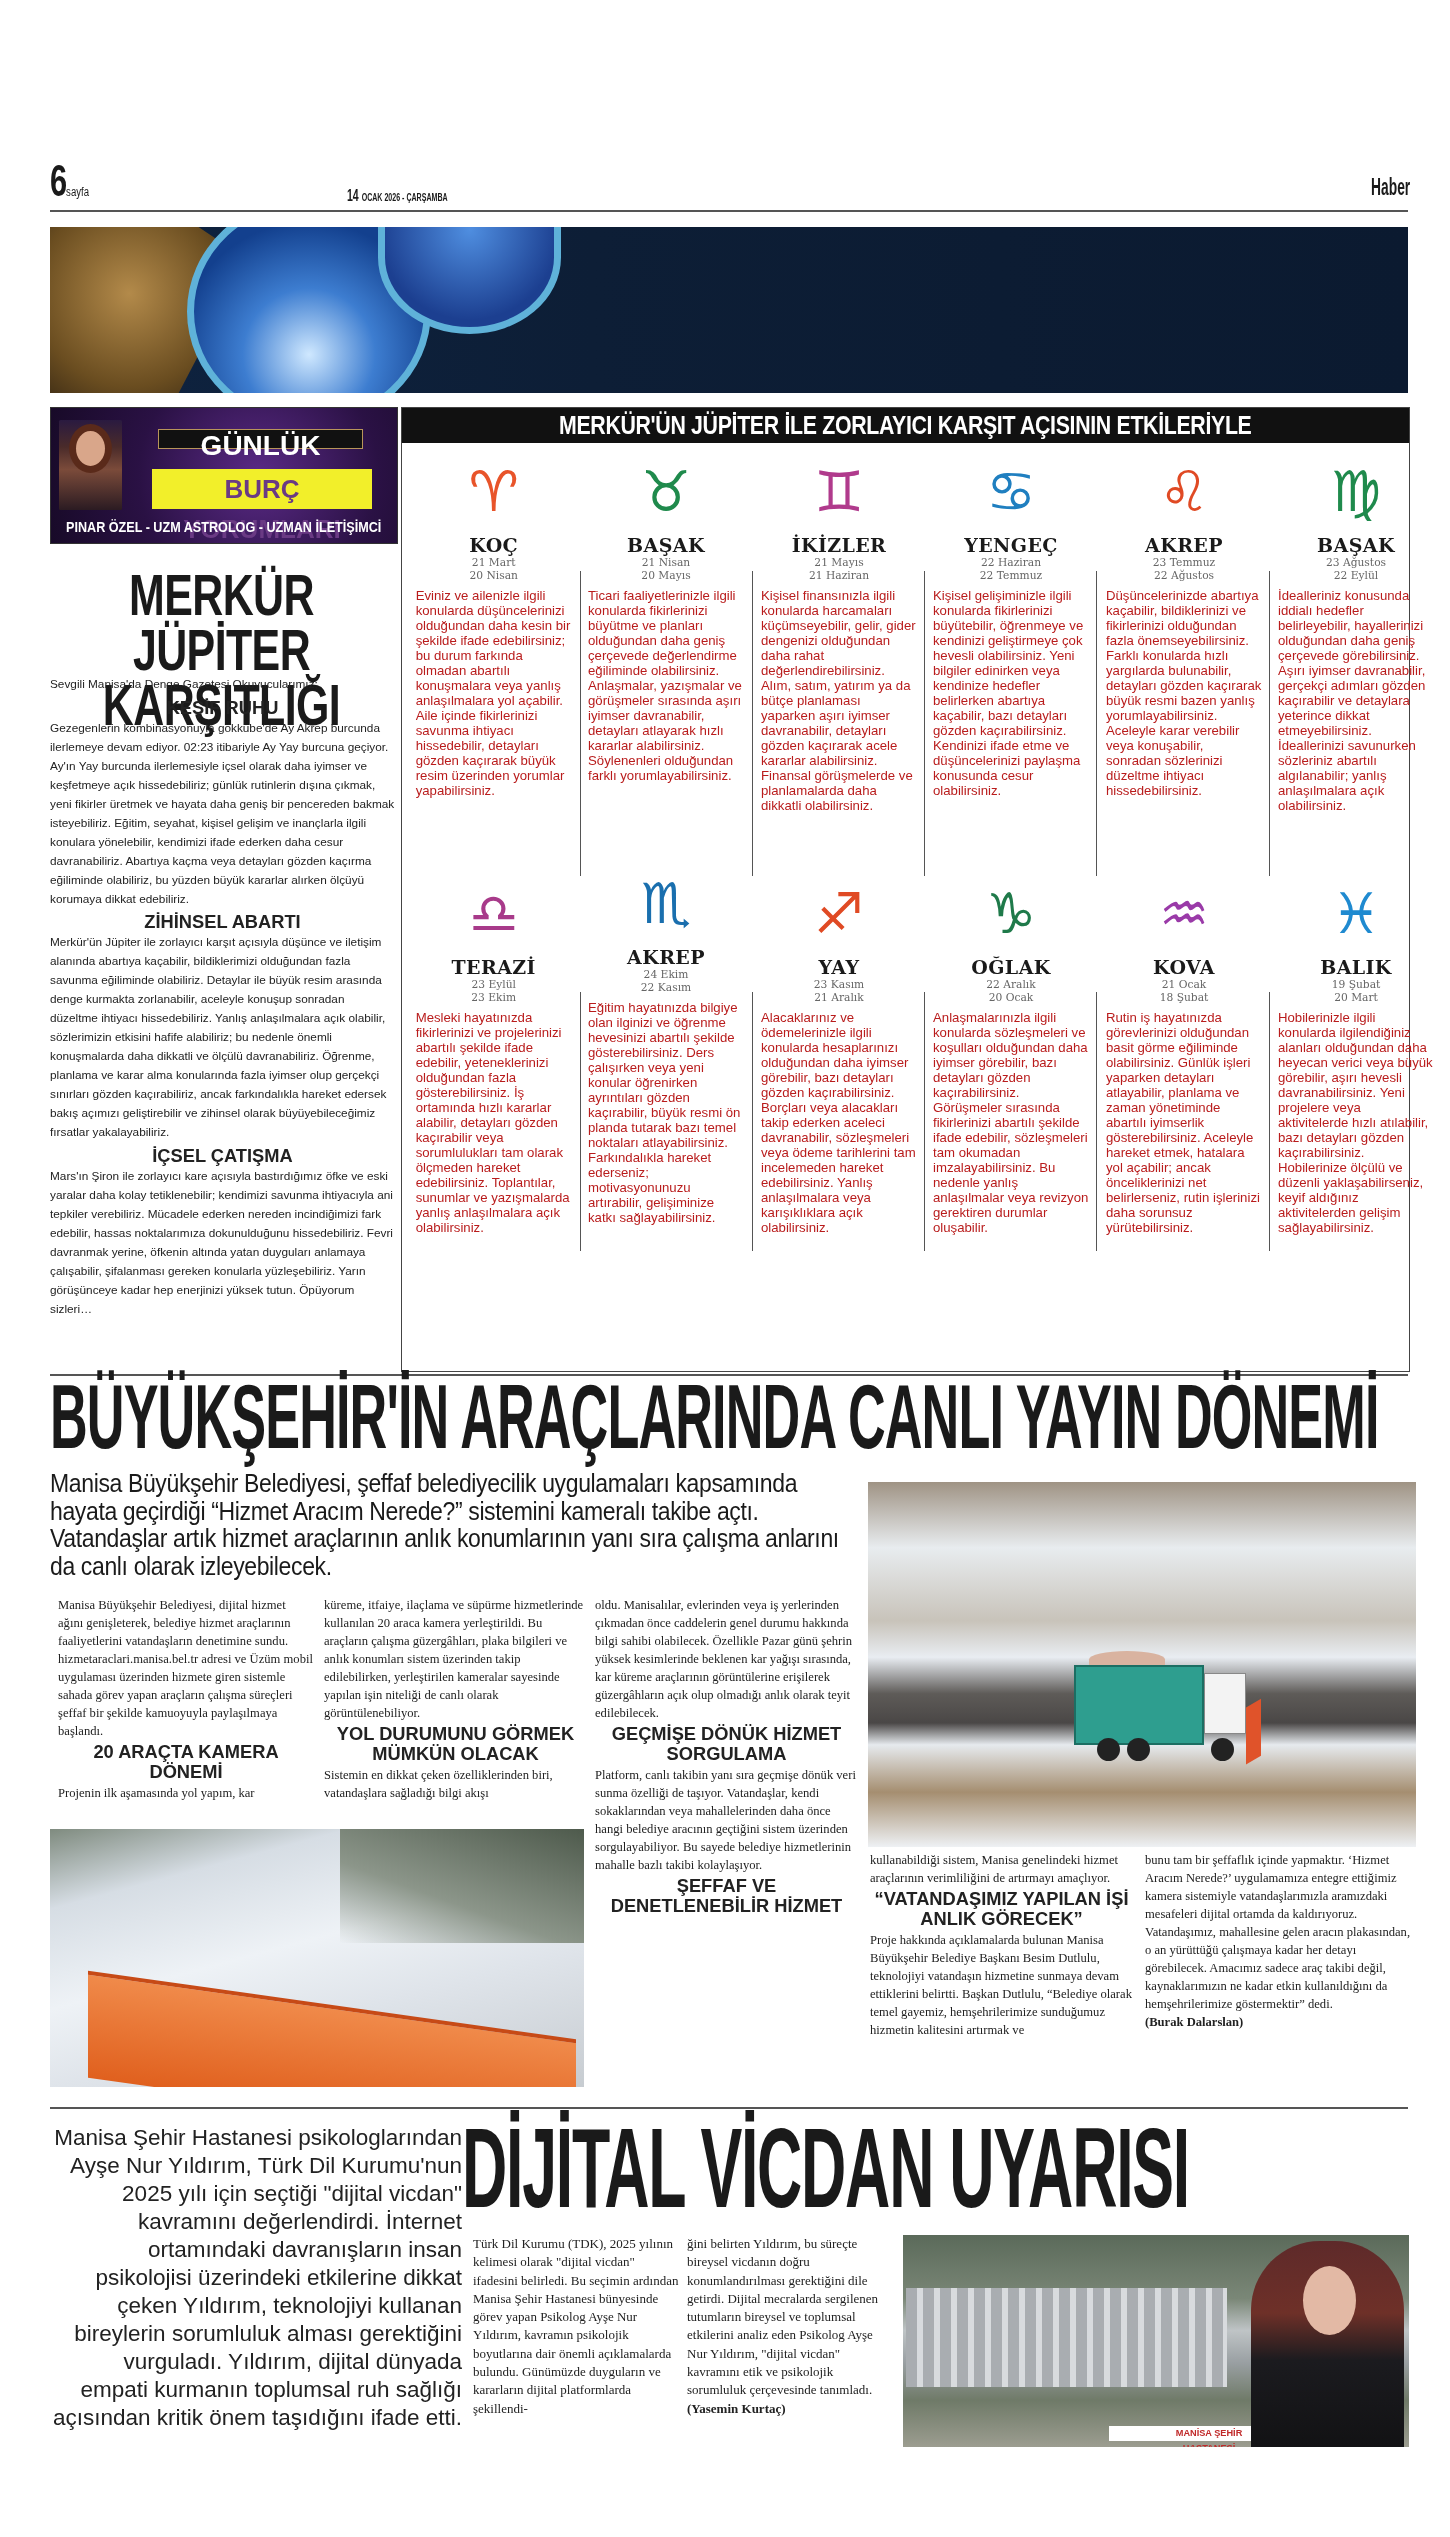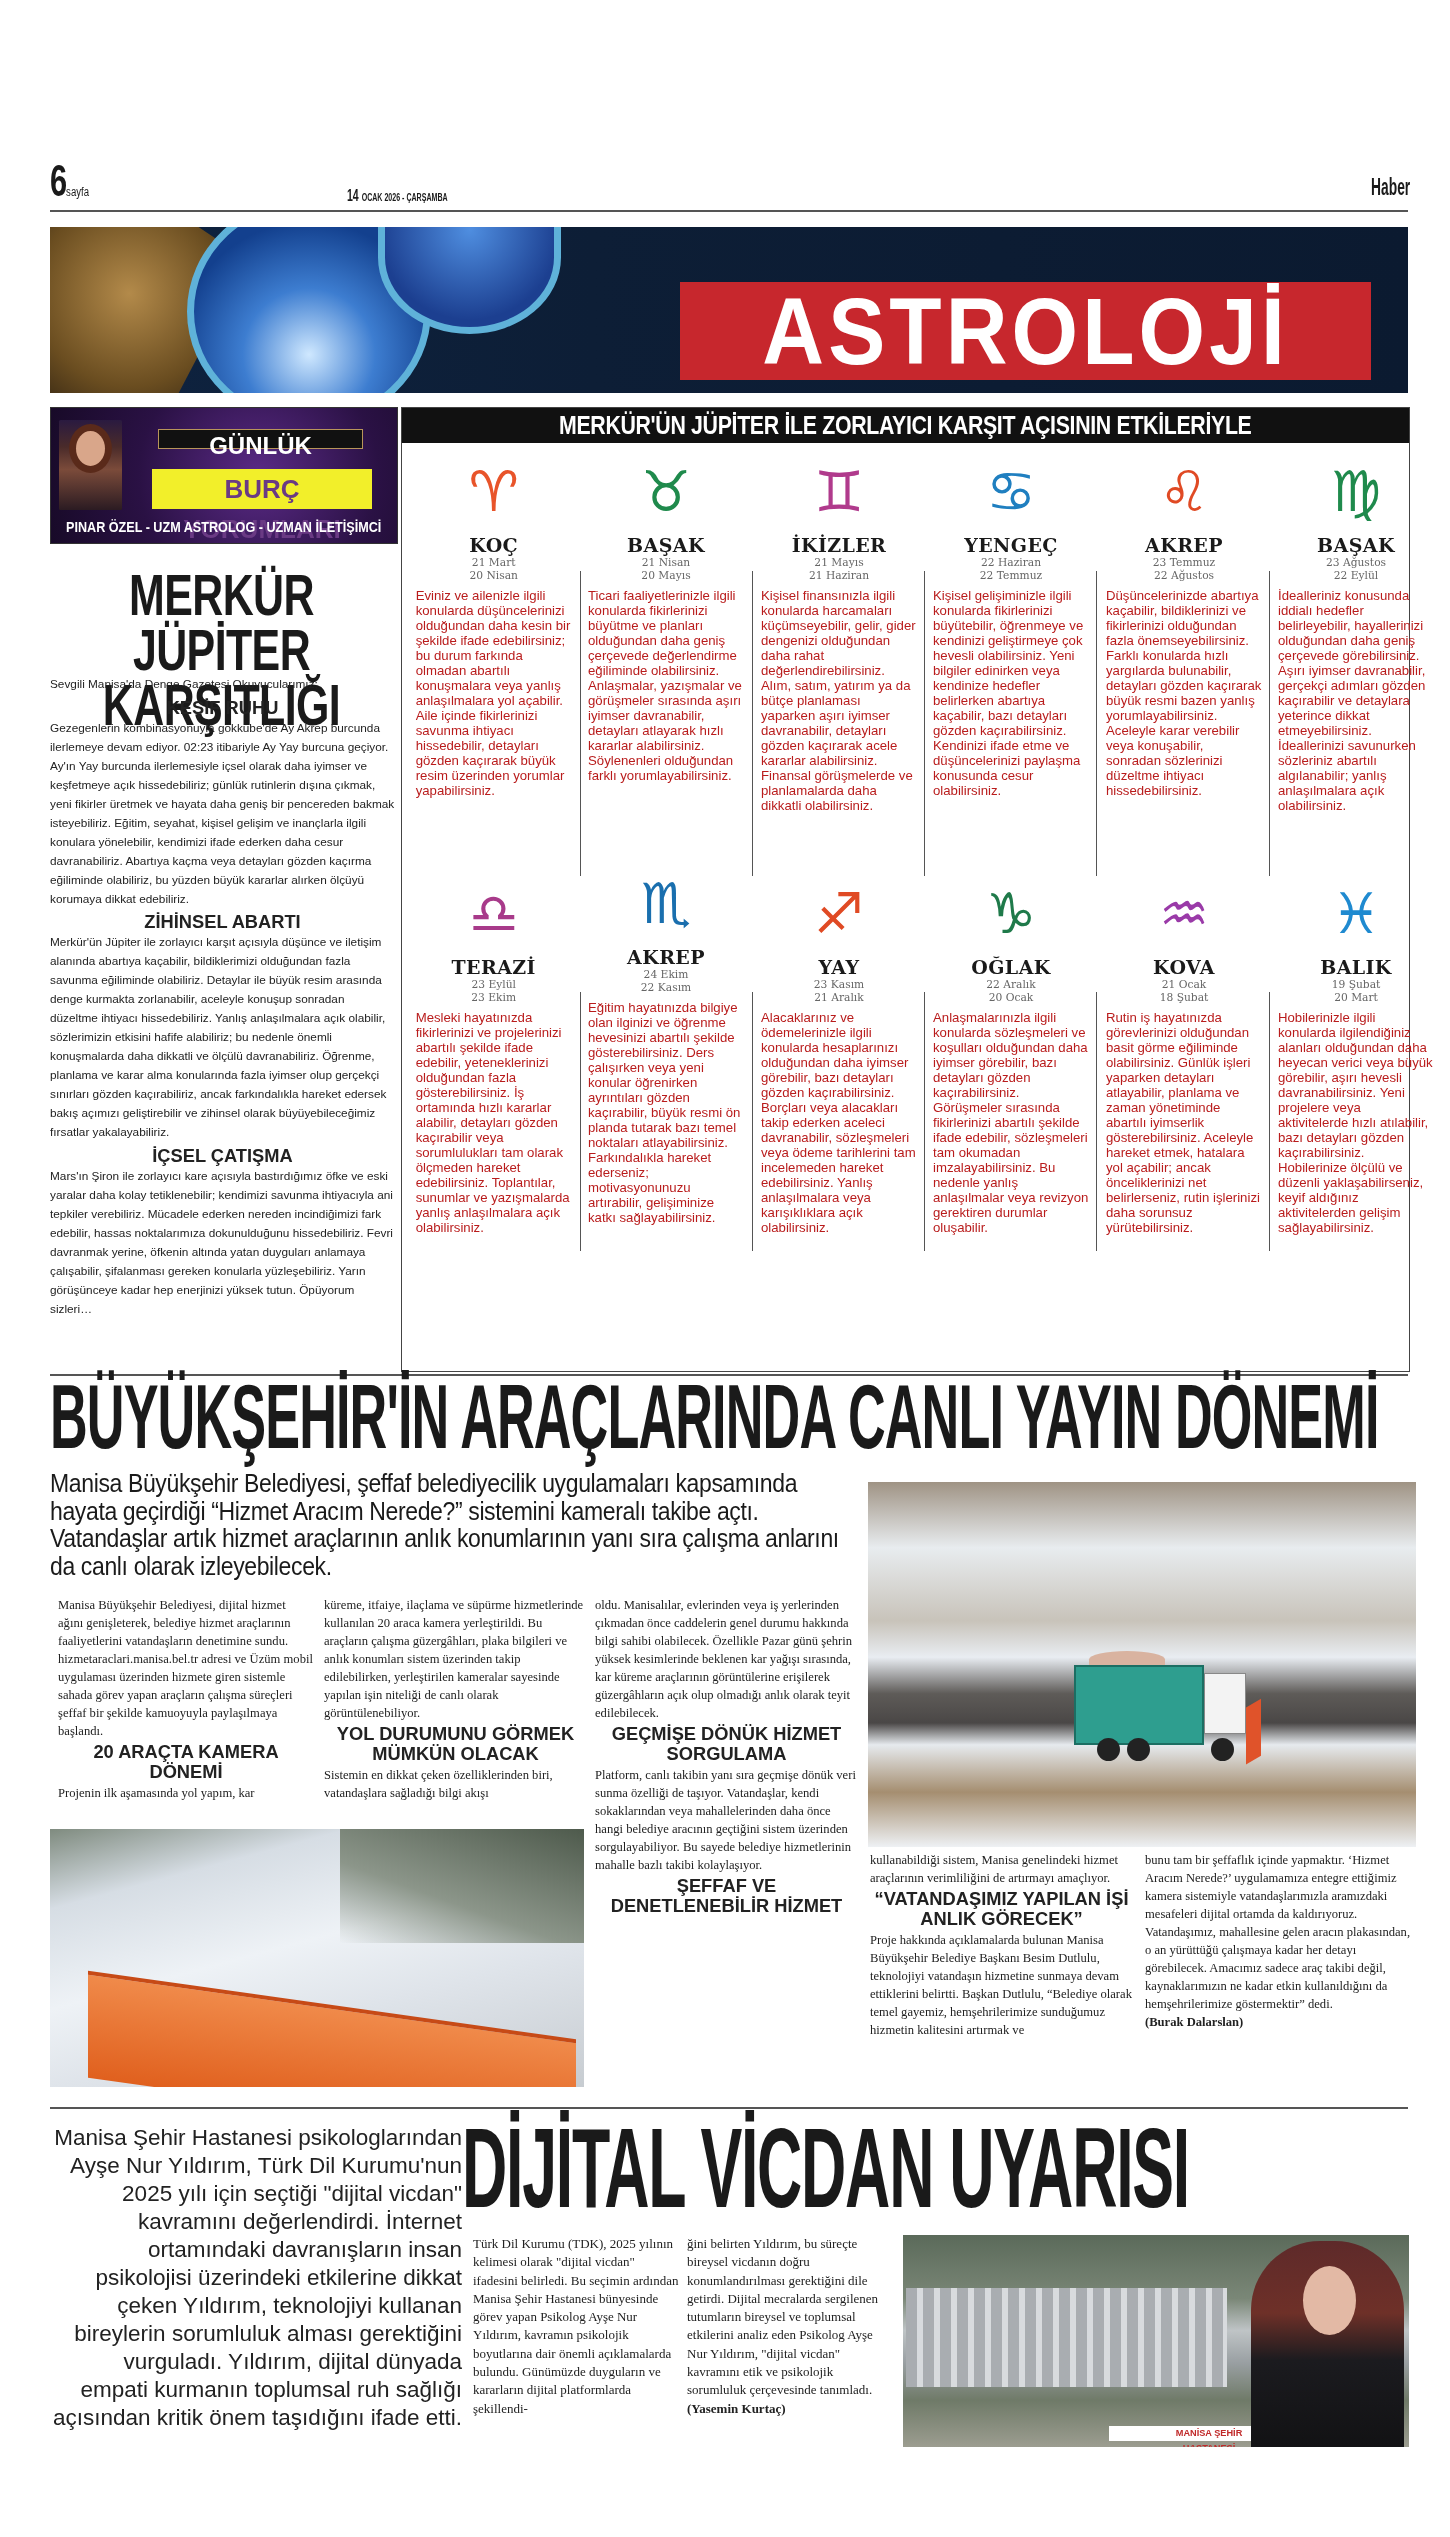--- a/index.html
+++ b/index.html
@@ -89,9 +89,6 @@
   <div class="coll-a"></div>
   <div class="coll-b"></div>
   <div class="coll-c"></div>
-  <div class="title-box">
-      <span>ASTROLOJİ</span>
-    </div>
 </div>
 
 <div class="abs promo">

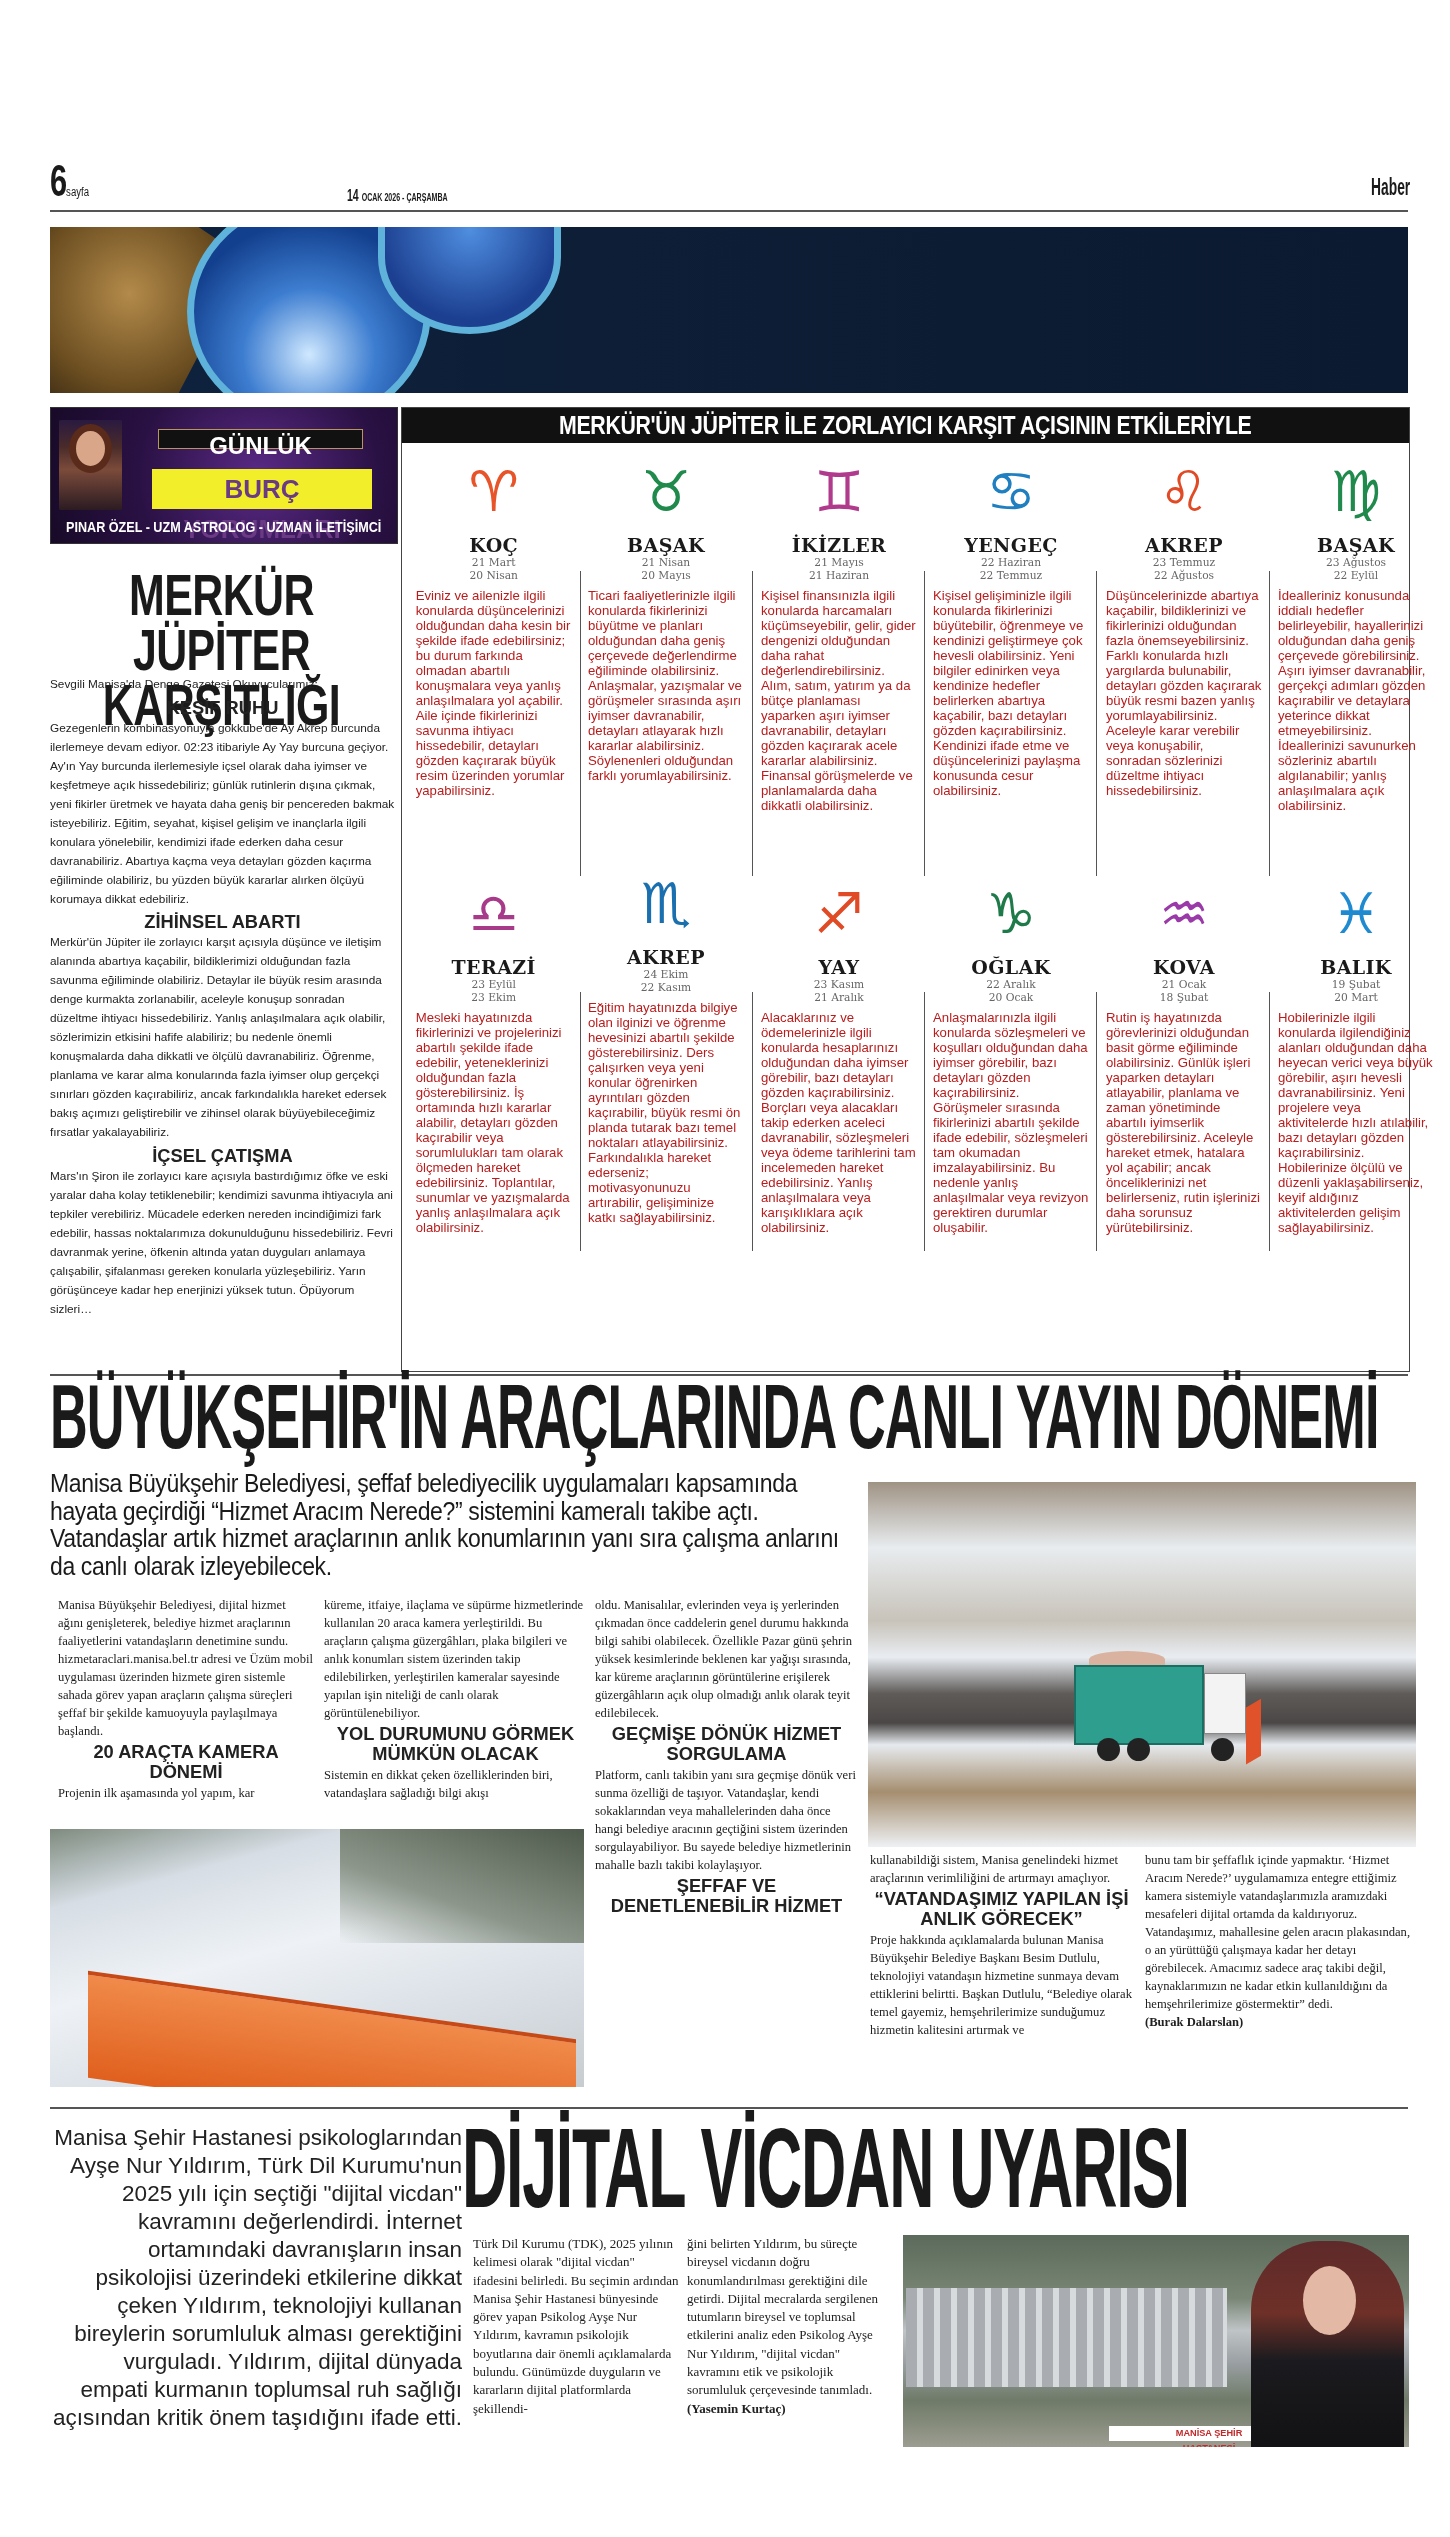--- a/index.html
+++ b/index.html
@@ -28,7 +28,7 @@
   .promo { left: 50px; top: 407px; width: 348px; height: 137px; background: radial-gradient(circle at 60% 50%, #5a2a86 0%, #2a1144 55%, #180a28 100%); border: 0.8px solid #333; overflow: hidden; }
   .promo .photo { position:absolute; left: 7.6px; top: 12.2px; width: 63px; height: 90px; background: linear-gradient(180deg,#2a1a40 0%, #4a2b2a 30%, #7b4b3a 55%, #2b1b22 100%); border-radius: 1.5px; }
   .promo .photo::before { content:""; position:absolute; left:17px; top:10.7px; width:29px; height:35px; border-radius:50%; background:#d9a68a; box-shadow: 0 0 0 6.9px #5a2a1a; }
-  .promo .gunluk { position:absolute; left:107px; top:21.4px; width:205px; height:20px; background:#111; border:0.8px solid #b8955a; color:#fff; font-weight:700; font-size:24px; text-align:center; line-height:32px; }
+  .promo .gunluk { position:absolute; left:107px; top:21.4px; width:205px; height:20px; background:#111; border:0.8px solid #b8955a; color:#fff; font-weight:700; font-size:28px; text-align:center; line-height:32px; }
   .promo .burc { position:absolute; left:101px; top:61px; width:220px; height:40px; background:#f2ef2a; color:#6a3a84; font-weight:700; font-size:26px; text-align:center; line-height:40px; }
   .promo .author { position:absolute; left:15.3px; top:111px; width:328px; color:#fff; font-weight:700; font-size:14.5px; white-space:nowrap; transform: scaleX(0.87); transform-origin:left top; }
 

